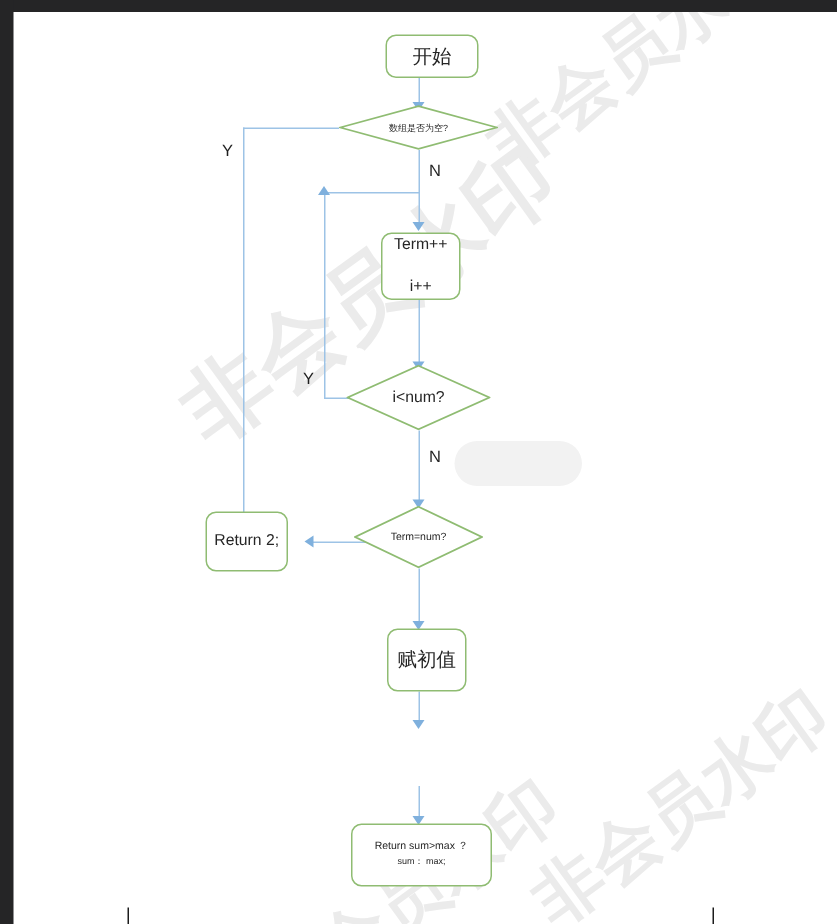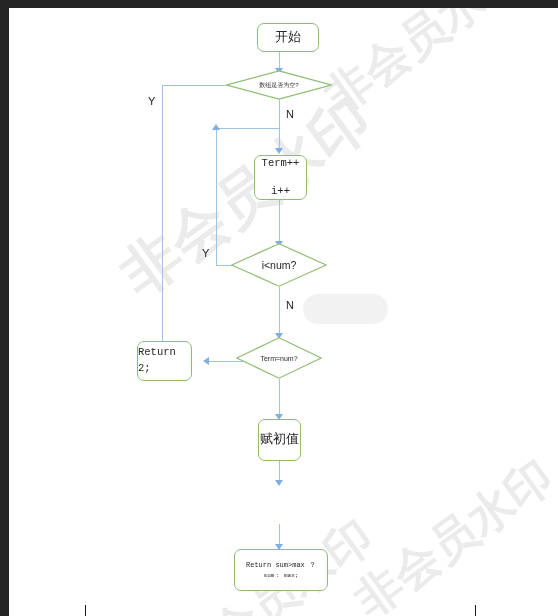--- a/index.html
+++ b/index.html
@@ -31,7 +31,7 @@
   .node{position:absolute;box-sizing:border-box;background:#ffffff;
         display:flex;flex-direction:column;align-items:center;justify-content:center;
         color:#262626;z-index:5;}
-  .proc{border:1.2px solid #8fbc72;border-radius:7px;font-family:Liberation Mono, monospace;}
+  .proc{border:1.2px solid #8fbc72;border-radius:7px;}
   .proc .l1,.proc .l2{line-height:1.5;}
 
   .fs13{font-size:13px;}

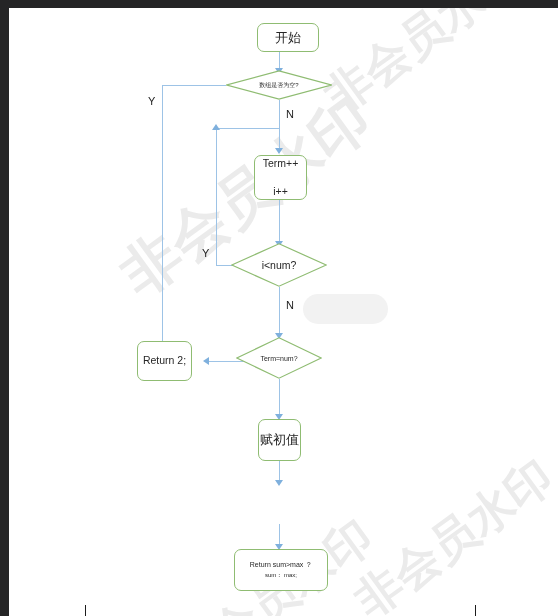--- a/index.html
+++ b/index.html
@@ -147,7 +147,7 @@
       <span class="l1">Return 2;</span>
     </div>
 
-    <div class="node proc fs13" style="left:249px;top:411px;width:43px;height:42px;">
+    <div class="node proc fs13" style="left:249px;top:411px;width:53px;height:42px;">
       <span class="l1">赋初值</span>
     </div>
 

